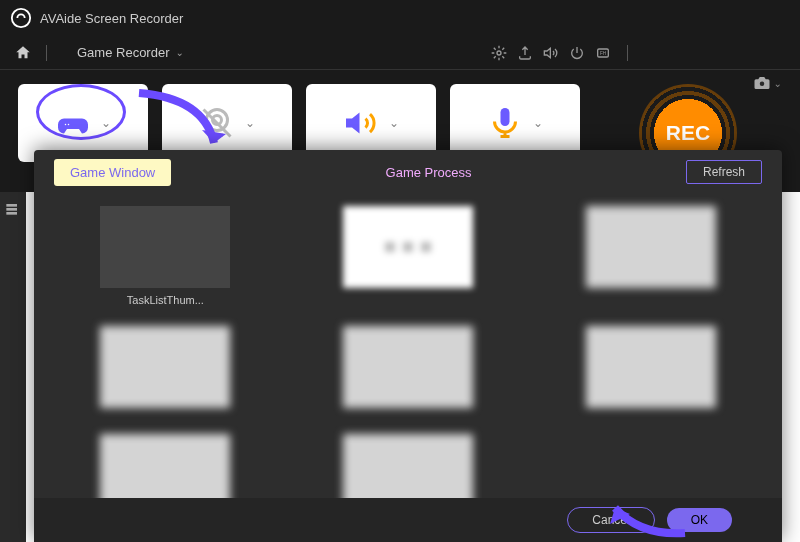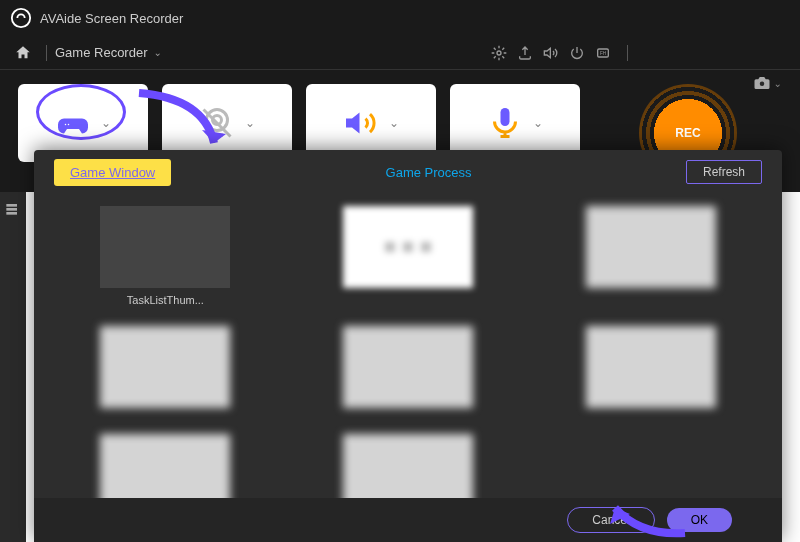--- a/index.html
+++ b/index.html
@@ -14,7 +14,7 @@
 .toolbar { height: 34px; background: #1a1a1a; display: flex; align-items: center; padding: 0 14px; color: #ccc; border-bottom: 1px solid #333; }
 .home-icon { width: 18px; height: 18px; margin-right: 6px; cursor: pointer; }
 .divider-v { width: 1px; height: 16px; background: #555; margin: 0 8px; }
-.mode-label { font-size: 13px; margin-right: 6px; }
+.mode-label { font-size: 13px; margin-right: 6px; margin-left: 22px; }
 .chevron { font-size: 10px; cursor: pointer; color: #999; }
 .toolbar-spacer { flex: 1; }
 .toolbar-icons { display: flex; gap: 10px; align-items: center; }

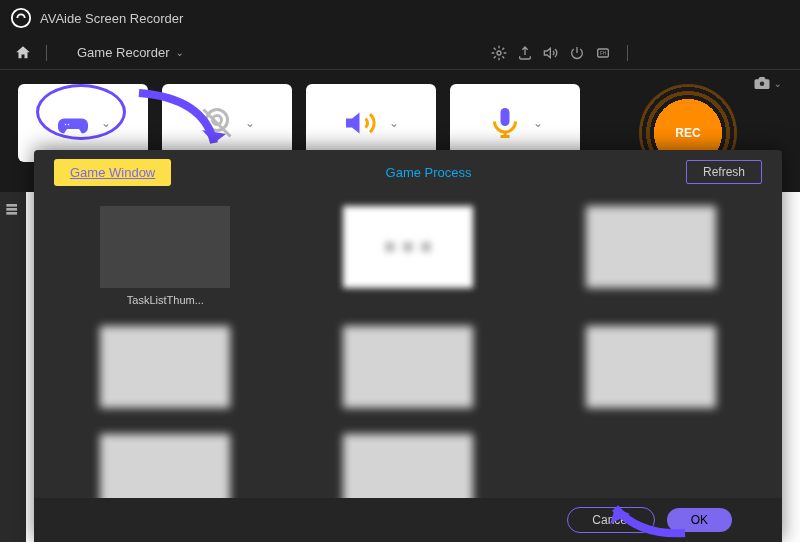--- a/index.html
+++ b/index.html
@@ -25,7 +25,7 @@
 .tile-chevron { color: #888; font-size: 12px; }
 .rec-area { flex: 1; display: flex; align-items: center; justify-content: center; position: relative; }
 .rec-circle { width: 98px; height: 98px; border-radius: 50%; background: radial-gradient(circle, #ff8c00 0 34px, transparent 34px 38px, #663d0a 38px 42px, transparent 42px 46px, #663d0a 46px 50px); display: flex; align-items: center; justify-content: center; position: relative; cursor: pointer; }
-.rec-inner { width: 64px; height: 64px; border-radius: 50%; background: #ff8c00; display: flex; align-items: center; justify-content: center; color: #fff; font-weight: bold; font-size: 12px; }
+.rec-inner { width: 64px; height: 64px; border-radius: 50%; background: #ff8c00; display: flex; align-items: center; justify-content: center; color: #fff; font-weight: bold; font-size: 21px; }
 .camera-icon { position: absolute; top: -10px; right: 0; color: #aaa; cursor: pointer; display: flex; align-items: center; gap: 3px; }
 .circle-annotation { position: absolute; border: 3px solid #6b4bff; border-radius: 50%; width: 90px; height: 56px; top: 84px; left: 36px; pointer-events: none; z-index: 50; }
 .arrow-annotation { position: absolute; top: 88px; left: 134px; width: 110px; height: 80px; pointer-events: none; z-index: 50; }

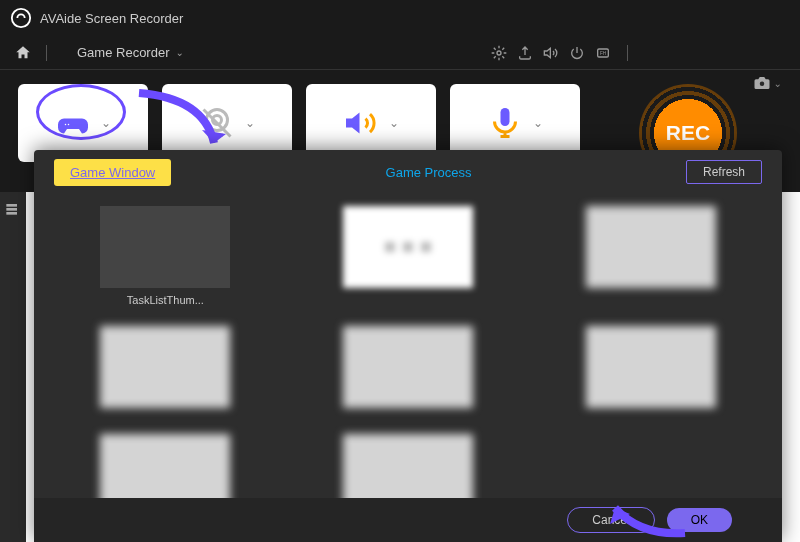--- a/index.html
+++ b/index.html
@@ -35,7 +35,7 @@
 .popup { position: absolute; top: 150px; left: 34px; right: 18px; bottom: 0; background: #2d2d2d; border-radius: 4px 4px 0 0; z-index: 100; display: flex; flex-direction: column; box-shadow: 0 -2px 20px rgba(0,0,0,0.5); }
 .popup-tabs { height: 44px; display: flex; align-items: center; padding: 0 20px; gap: 40px; position: relative; }
 .popup-tab { font-size: 13px; color: #0ea5e9; cursor: pointer; padding: 6px 16px; }
-.popup-tab.active { color: #7b68ee; background: #fde047; border-radius: 3px; text-decoration: underline; }
+.popup-tab.active { color: #7b68ee; background: #fef9c3; border-radius: 3px; }
 .popup-tab-center { flex: 1; display: flex; justify-content: center; }
 .refresh-btn { border: 1px solid #7b68ee; color: #ccc; padding: 4px 16px; border-radius: 2px; font-size: 12px; cursor: pointer; background: transparent; }
 .popup-grid { flex: 1; overflow: auto; padding: 12px 30px; display: grid; grid-template-columns: repeat(3, 1fr); gap: 20px 40px; text-align: center; }

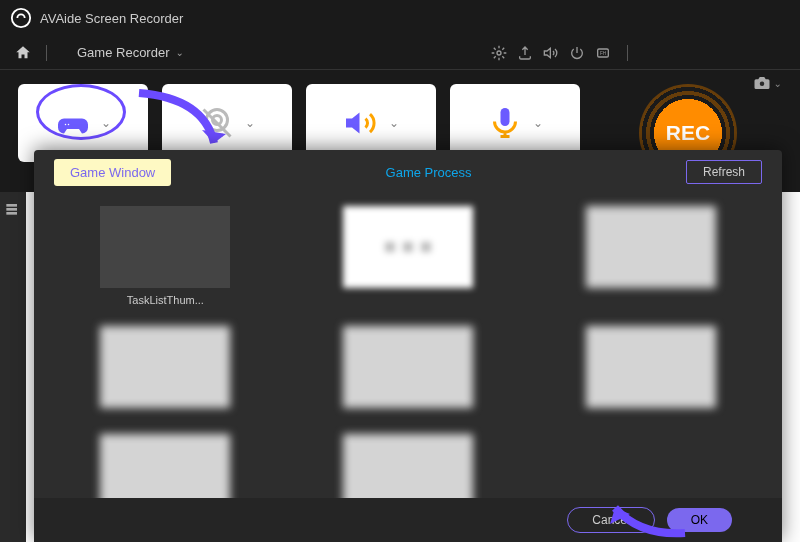--- a/index.html
+++ b/index.html
@@ -34,7 +34,7 @@
 .left-tab { width: 26px; background: #2a2a2a; display: flex; align-items: flex-start; justify-content: center; padding-top: 10px; color: #aaa; cursor: pointer; }
 .popup { position: absolute; top: 150px; left: 34px; right: 18px; bottom: 0; background: #2d2d2d; border-radius: 4px 4px 0 0; z-index: 100; display: flex; flex-direction: column; box-shadow: 0 -2px 20px rgba(0,0,0,0.5); }
 .popup-tabs { height: 44px; display: flex; align-items: center; padding: 0 20px; gap: 40px; position: relative; }
-.popup-tab { font-size: 13px; color: #0ea5e9; cursor: pointer; padding: 6px 16px; }
+.popup-tab { font-size: 13px; color: #f0abfc; cursor: pointer; padding: 6px 16px; }
 .popup-tab.active { color: #7b68ee; background: #fef9c3; border-radius: 3px; }
 .popup-tab-center { flex: 1; display: flex; justify-content: center; }
 .refresh-btn { border: 1px solid #7b68ee; color: #ccc; padding: 4px 16px; border-radius: 2px; font-size: 12px; cursor: pointer; background: transparent; }

